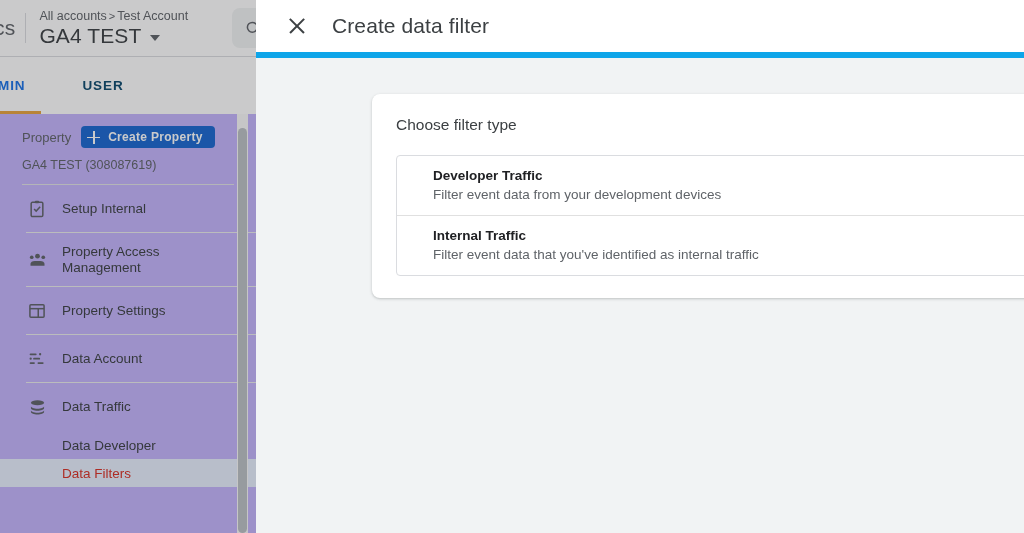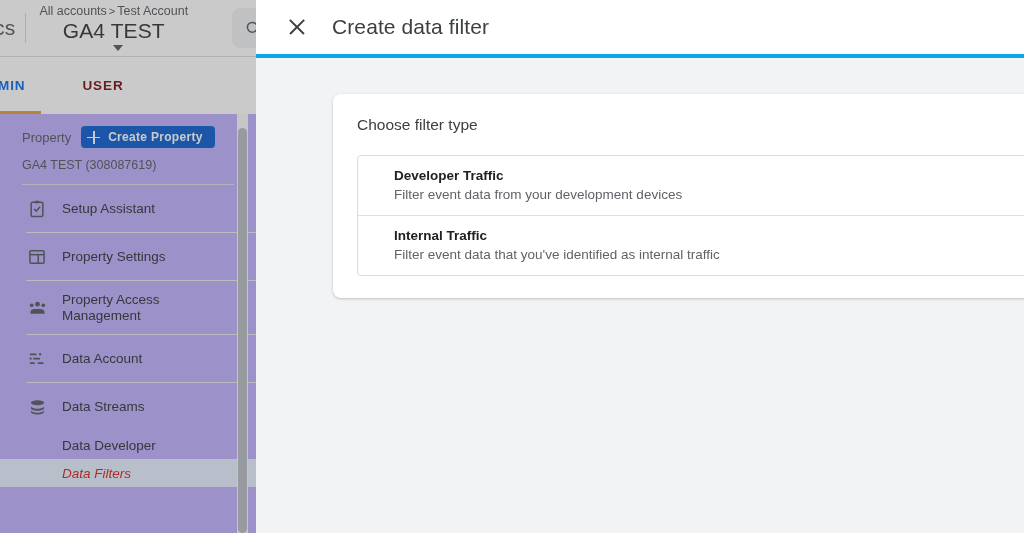--- a/index.html
+++ b/index.html
@@ -68,7 +68,6 @@
     display: flex;
     align-items: center;
     white-space: nowrap;
-    flex-direction: column;
   }
   #property-name {
     font-size: 21px;

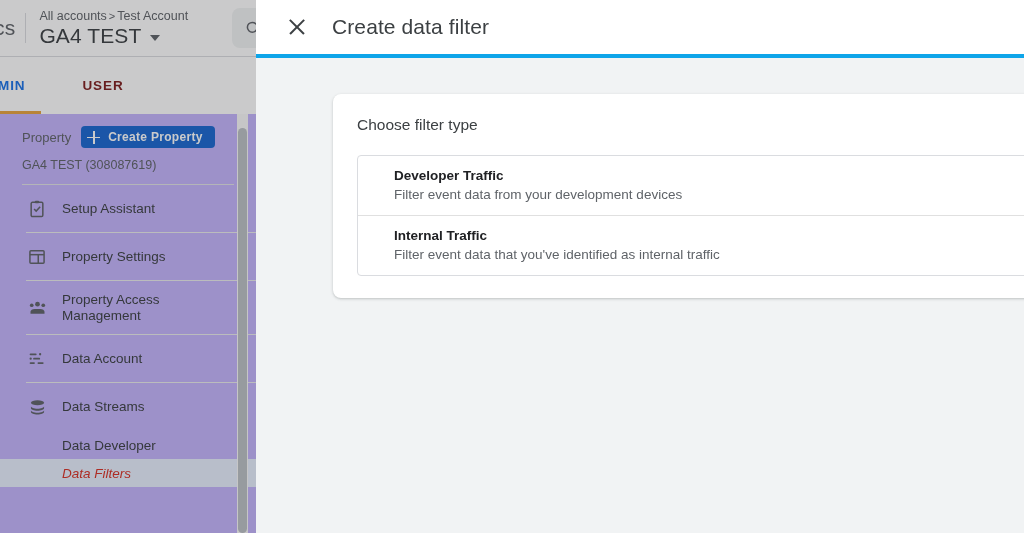--- a/index.html
+++ b/index.html
@@ -279,7 +279,7 @@
   #modal-header {
     height: 58px;
     background: #ffffff;
-    border-bottom: 4px solid #0ea5e9;
+    border-bottom: 6px solid #0ea5e9;
     display: flex;
     align-items: center;
     padding-left: 30px;

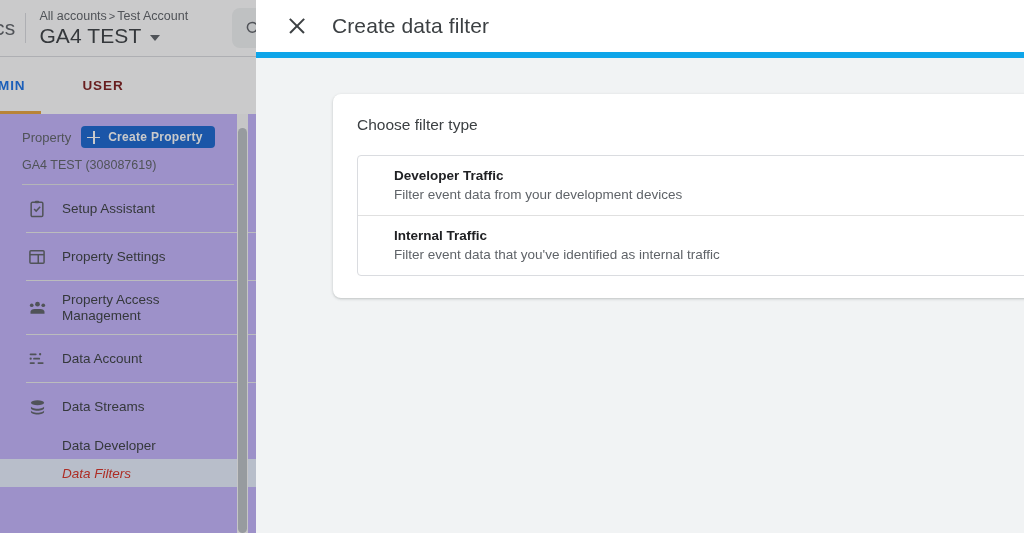--- a/index.html
+++ b/index.html
@@ -111,7 +111,7 @@
     font-size: 13.5px;
     font-weight: bold;
     letter-spacing: .9px;
-    color: #7f1d1d;
+    color: #0c4a6e;
     height: 100%;
     display: flex;
     align-items: center;

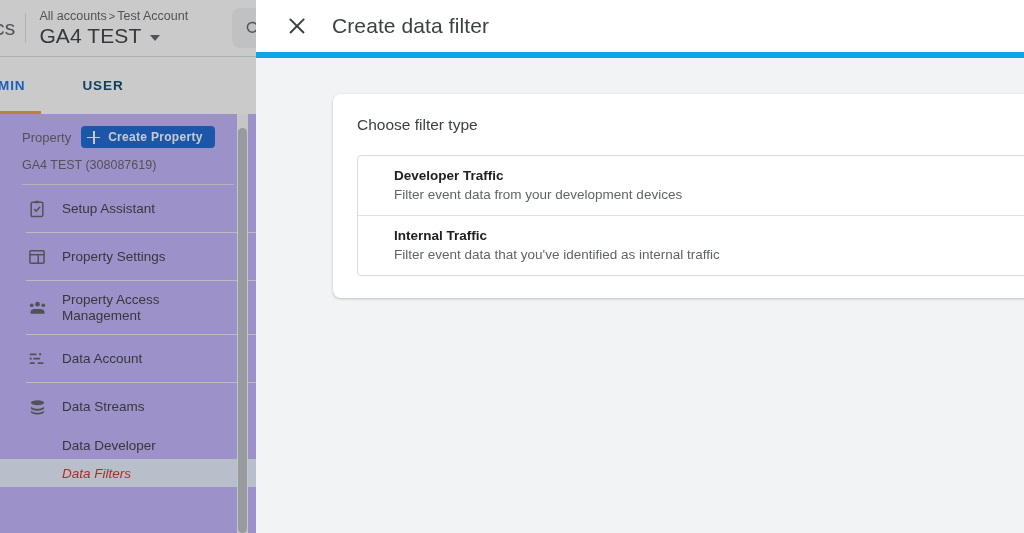--- a/index.html
+++ b/index.html
@@ -311,7 +311,7 @@
   }
   #modal-body {
     flex: 1;
-    padding: 36px 0 0 77px;
+    padding: 36px 0 0 116px;
     box-sizing: border-box;
     overflow: hidden;
   }

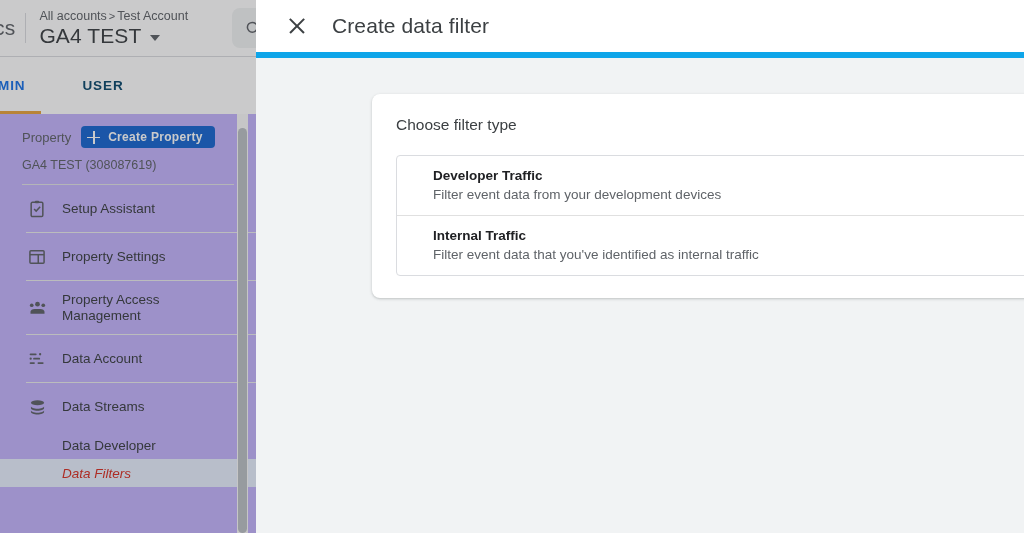--- a/index.html
+++ b/index.html
@@ -408,7 +408,7 @@
           <polyline points="8.5,12 11,14.5 15.8,9.3"></polyline>
         </svg>
       </span>
-      <span class="nav-label">Setup Assistant</span>
+      <span class="nav-label">Setup Internal</span>
       <span class="nav-sep"></span>
     </div>
 

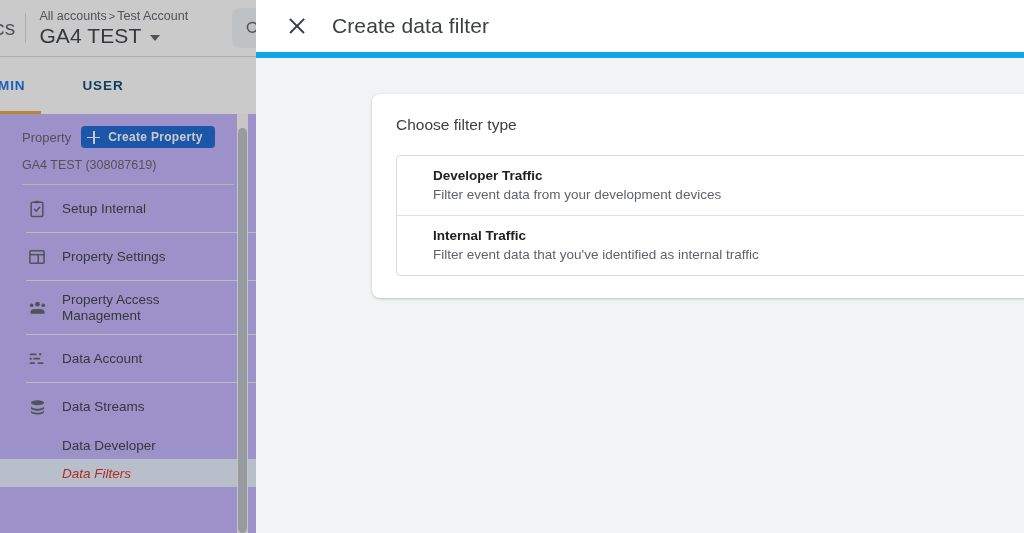--- a/index.html
+++ b/index.html
@@ -412,18 +412,6 @@
       <span class="nav-sep"></span>
     </div>
 
-    <div class="nav-item">
-      <span class="nav-icon">
-        <svg width="20" height="20" viewBox="0 0 24 24" fill="none" stroke="#5f6368" stroke-width="1.8">
-          <rect x="3.5" y="4.5" width="17" height="15" rx="1.2"></rect>
-          <line x1="3.5" y1="9.2" x2="20.5" y2="9.2"></line>
-          <line x1="13.5" y1="9.2" x2="13.5" y2="19.5"></line>
-        </svg>
-      </span>
-      <span class="nav-label">Property Settings</span>
-      <span class="nav-sep"></span>
-    </div>
-
     <div class="nav-item" style="height:54px;">
       <span class="nav-icon">
         <svg width="21" height="21" viewBox="0 0 24 24" fill="#5f6368">
@@ -434,6 +422,18 @@
         </svg>
       </span>
       <span class="nav-label" style="max-width:115px; display:inline-block;">Property Access Management</span>
+      <span class="nav-sep"></span>
+    </div>
+
+    <div class="nav-item">
+      <span class="nav-icon">
+        <svg width="20" height="20" viewBox="0 0 24 24" fill="none" stroke="#5f6368" stroke-width="1.8">
+          <rect x="3.5" y="4.5" width="17" height="15" rx="1.2"></rect>
+          <line x1="3.5" y1="9.2" x2="20.5" y2="9.2"></line>
+          <line x1="13.5" y1="9.2" x2="13.5" y2="19.5"></line>
+        </svg>
+      </span>
+      <span class="nav-label">Property Settings</span>
       <span class="nav-sep"></span>
     </div>
 

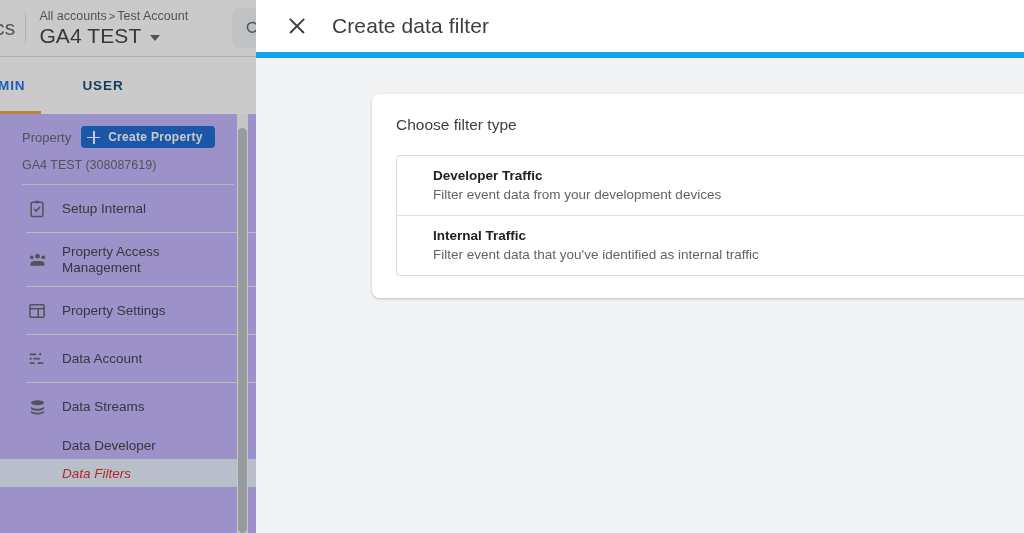--- a/index.html
+++ b/index.html
@@ -460,7 +460,7 @@
           <path d="M4.5 15.2c0 1.55 3.36 2.8 7.5 2.8s7.5-1.25 7.5-2.8v1.9c0 1.55-3.36 2.8-7.5 2.8s-7.5-1.25-7.5-2.8z"></path>
         </svg>
       </span>
-      <span class="nav-label">Data Streams</span>
+      <span class="nav-label">Data Traffic</span>
     </div>
 
     <div class="nav-sub">

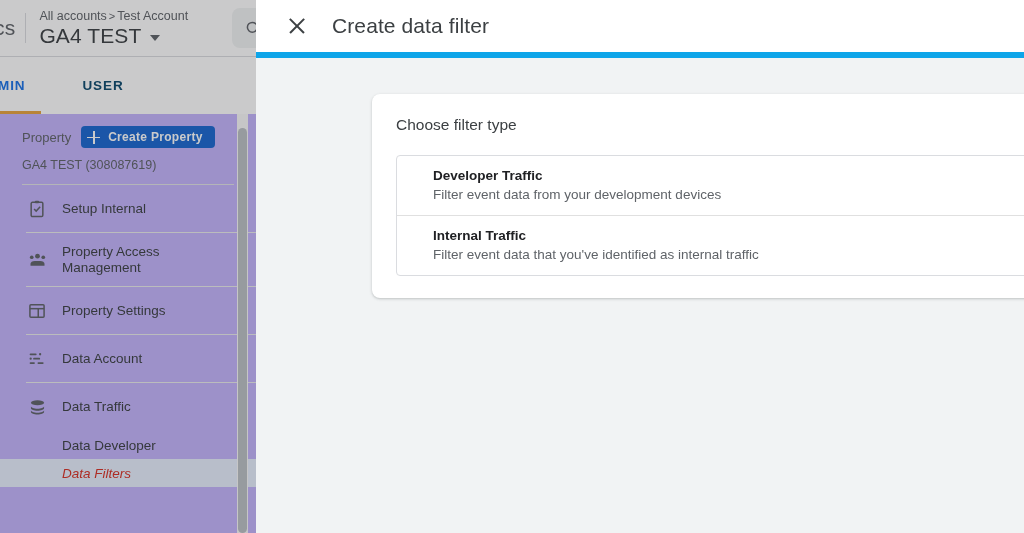--- a/index.html
+++ b/index.html
@@ -236,7 +236,7 @@
     color: #3c4043;
   }
   .nav-sub.selected { background: #e8f0fe; }
-  .nav-sub.selected .nav-sub-label { color: #d93025; font-style: italic; }
+  .nav-sub.selected .nav-sub-label { color: #d93025; }
 
   
   #sidebar-scrollbar-track {

